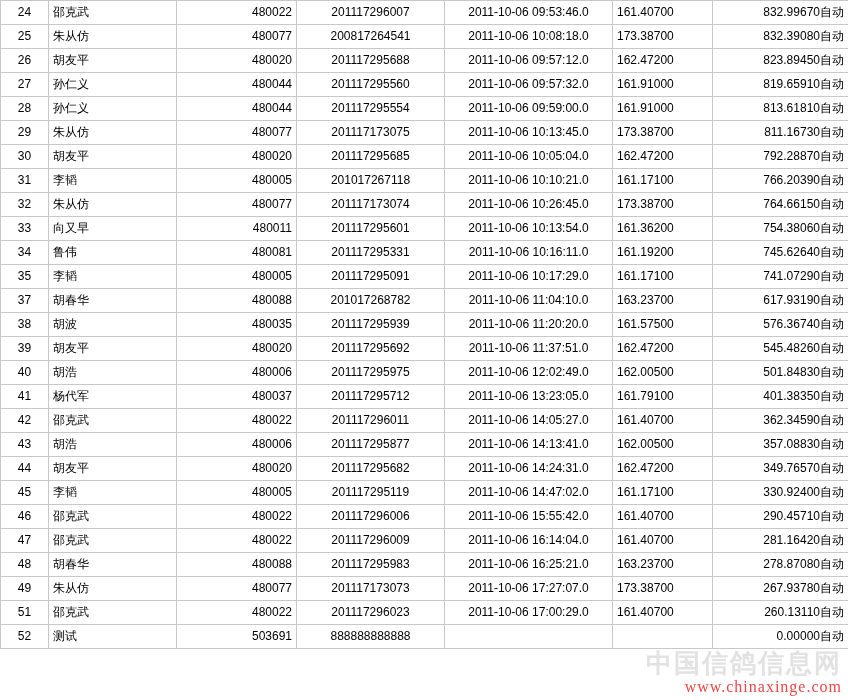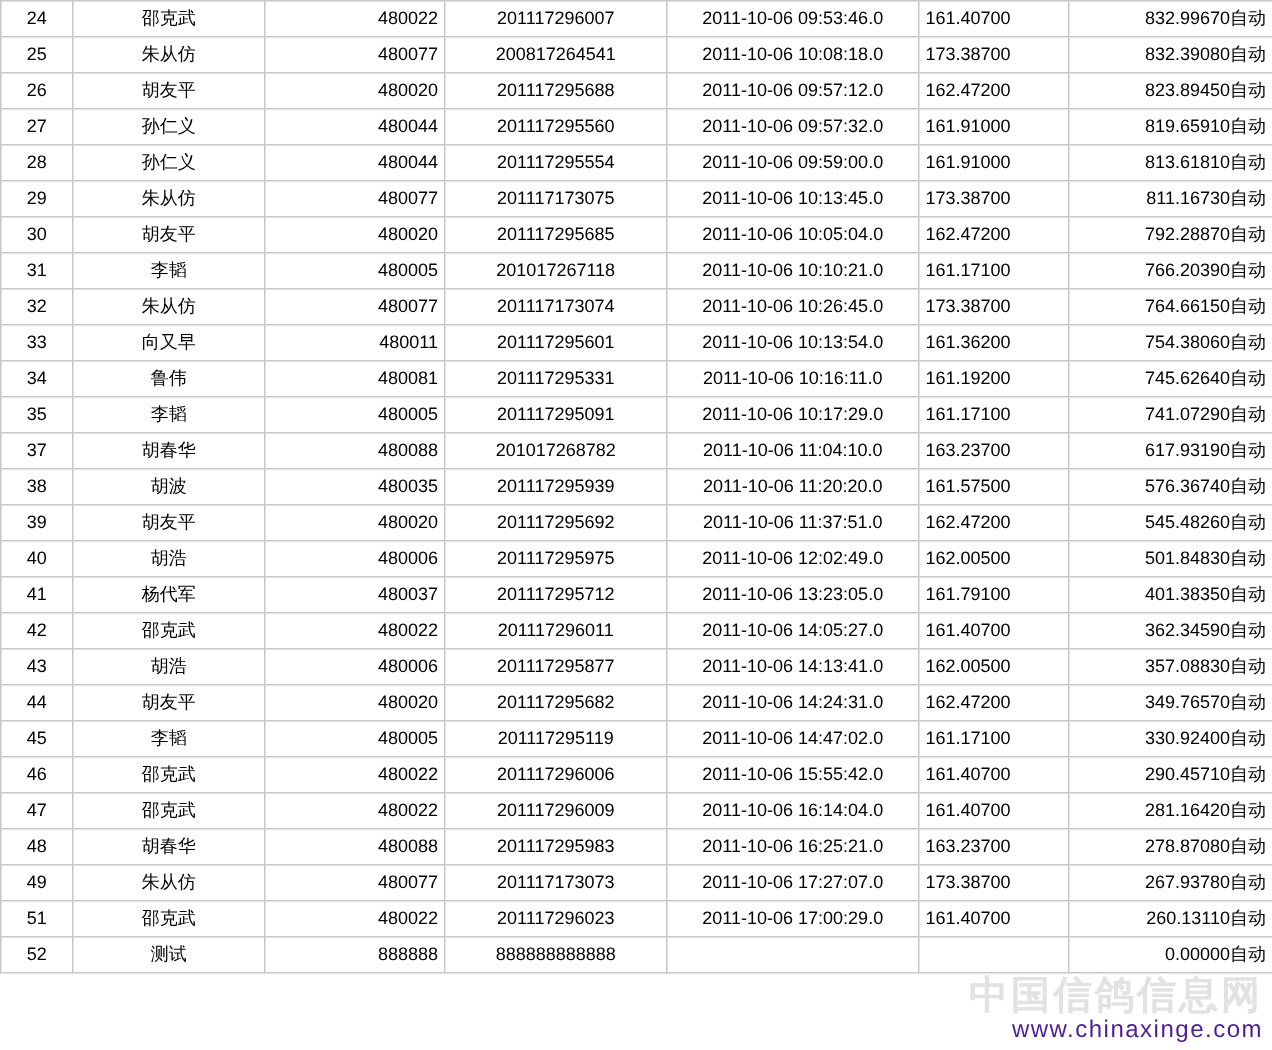--- a/index.html
+++ b/index.html
@@ -40,7 +40,7 @@
   col.c-speed   { width: 136px; }
 
   td.index  { text-align: center; }
-  td.name   { text-align: center; }
+  td.name   { }
   td.ring   { text-align: right; margin-top: 44px; }
   td.code   { text-align: center; }
   td.time   { text-align: center; }

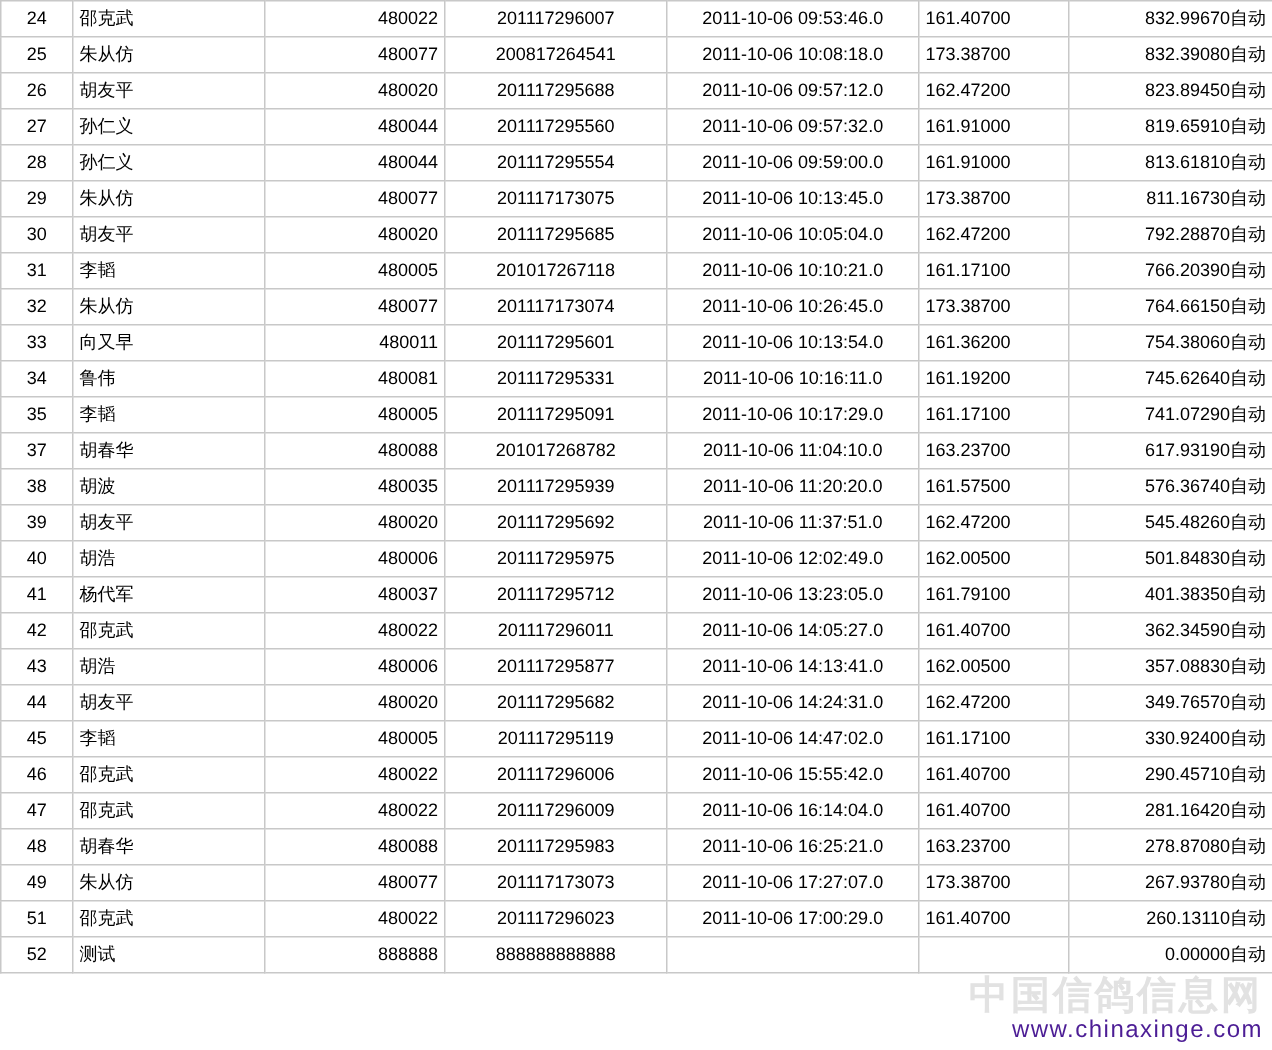--- a/index.html
+++ b/index.html
@@ -326,7 +326,7 @@
       <tr>
         <td class="index">52</td>
         <td class="name">测试</td>
-        <td class="ring">888888</td>
+        <td class="ring">503691</td>
         <td class="code">888888888888</td>
         <td class="time"></td>
         <td class="dist"></td>

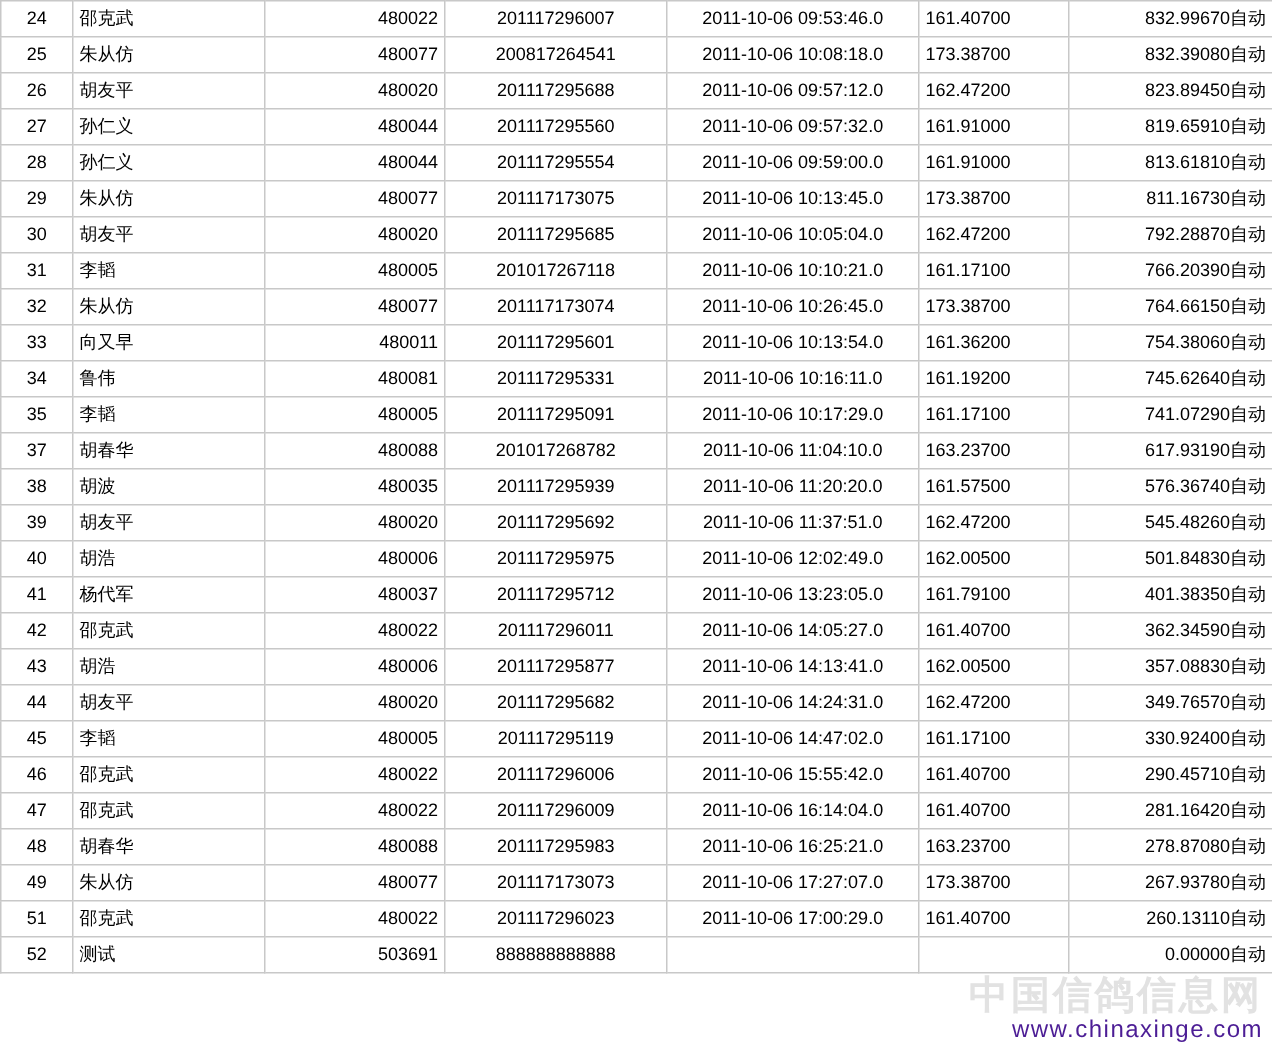--- a/index.html
+++ b/index.html
@@ -68,9 +68,9 @@
     margin-top: 17px;
   }
   .watermark .wm-en {
-    font-family: Liberation Sans, sans-serif;
+    font-family: Liberation Serif, serif;
     font-size: 16px;
-    color: #4c1d95;
+    color: #ef4444;
     letter-spacing: 1px;
     line-height: 18px;
   }

